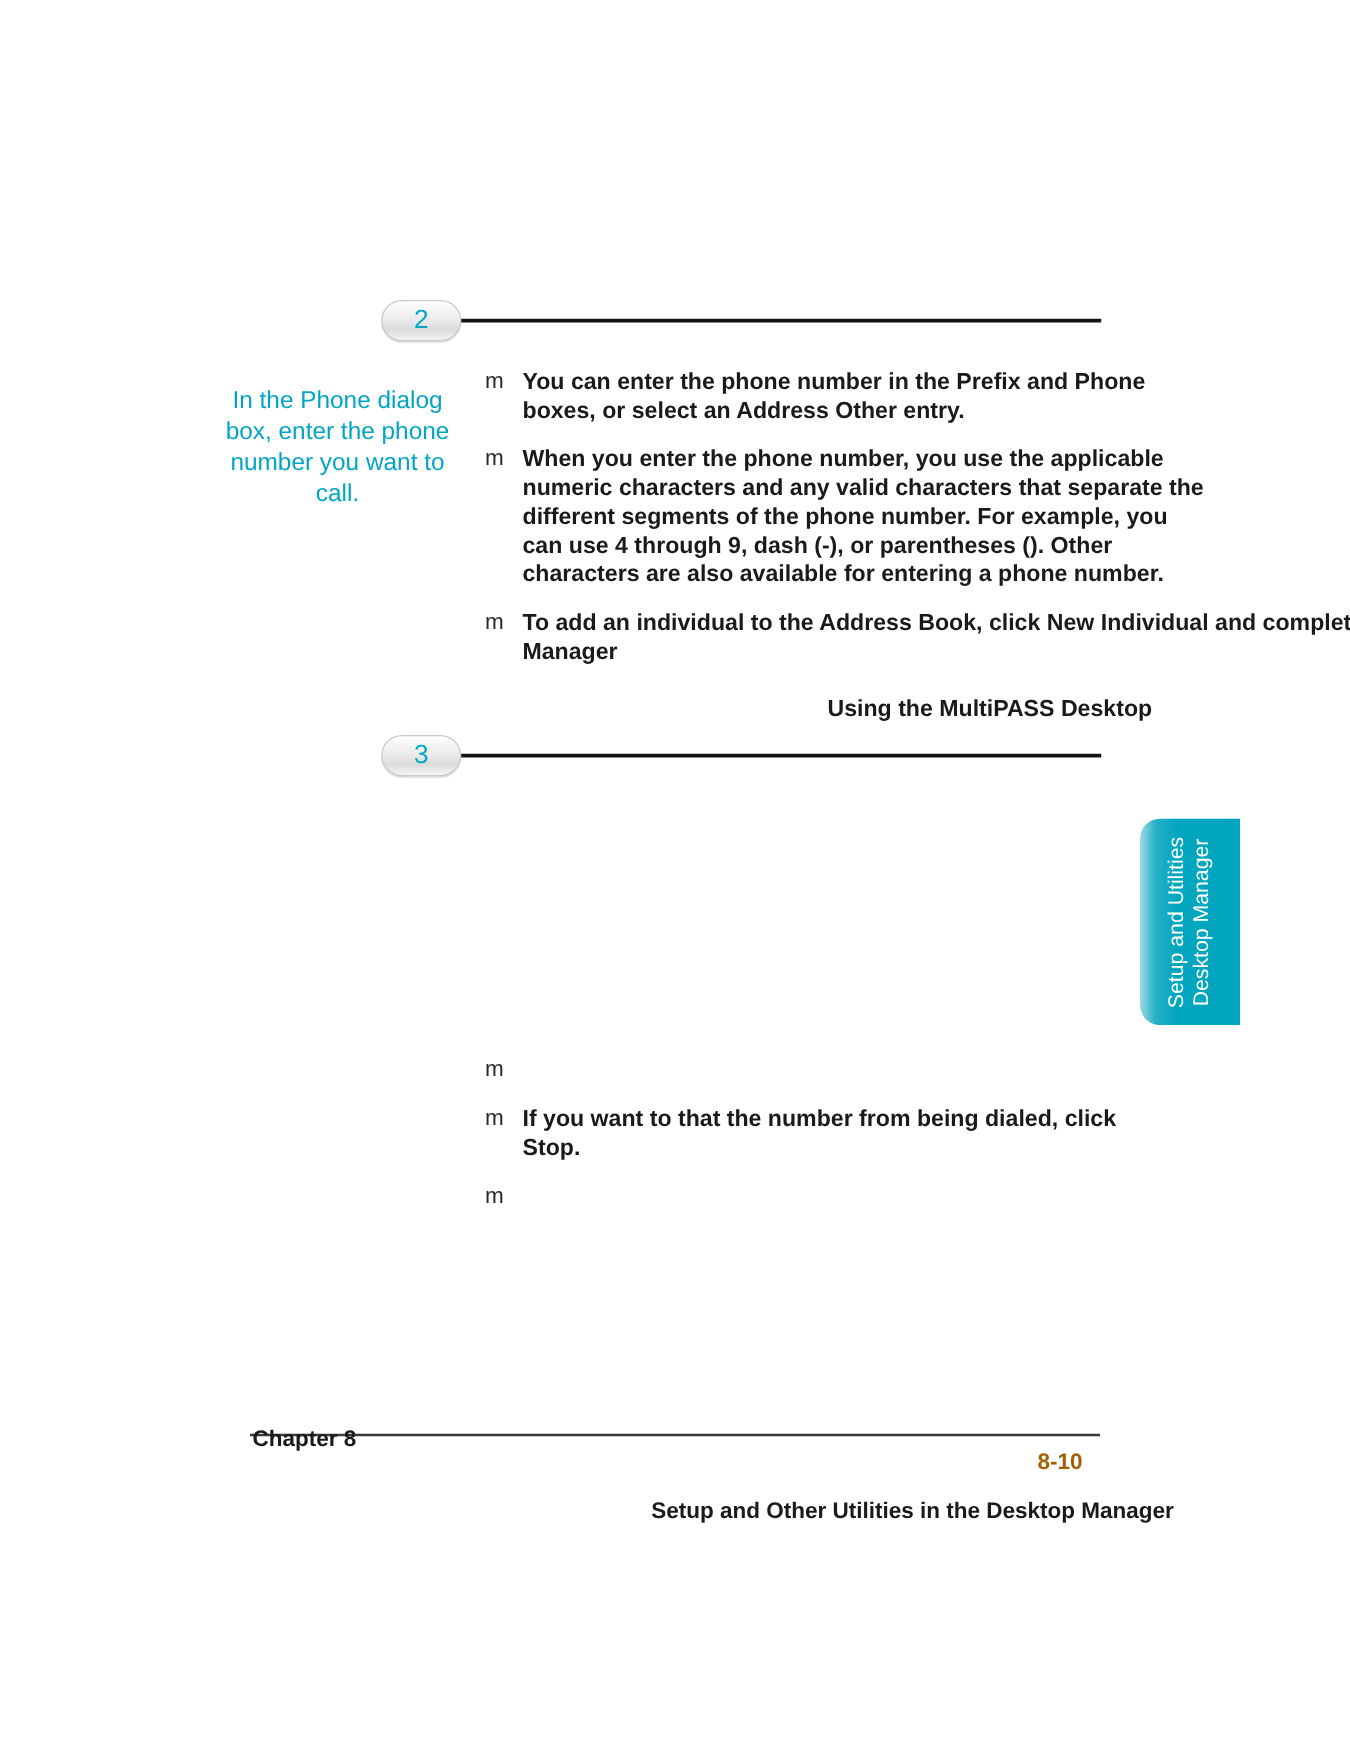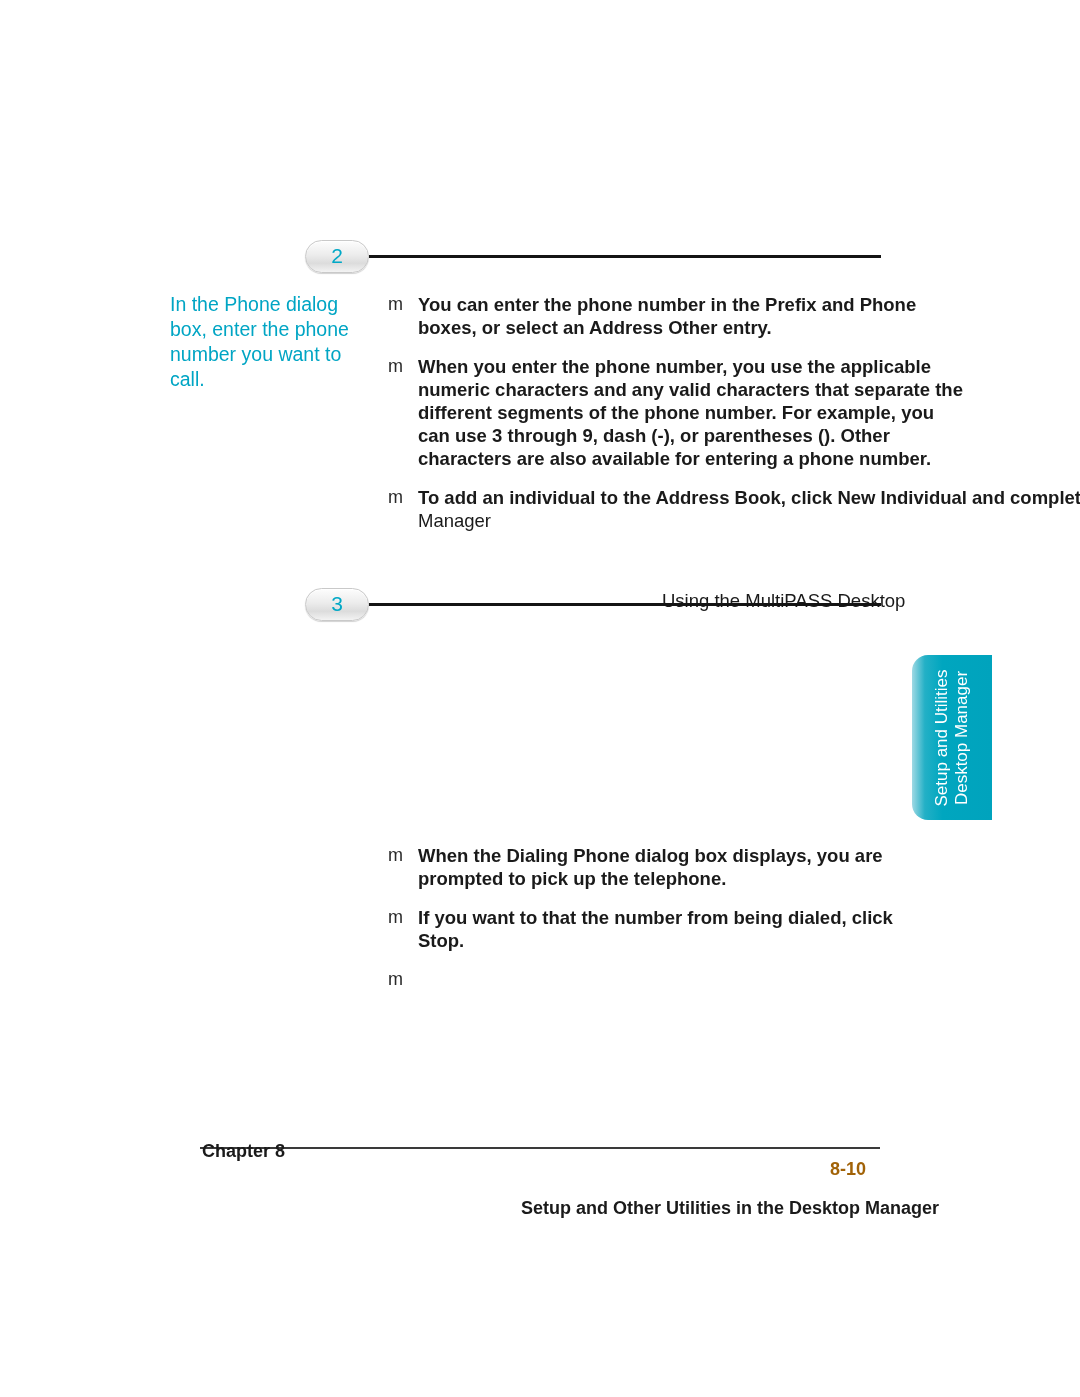--- a/index.html
+++ b/index.html
@@ -54,8 +54,9 @@
     color: #00a5c4;
     font-size: 19.5px;
     line-height: 25px;
-    text-align: left;
+    text-align: center;
     font-weight: 400;
+    margin-top: 16px;
   }
 
   

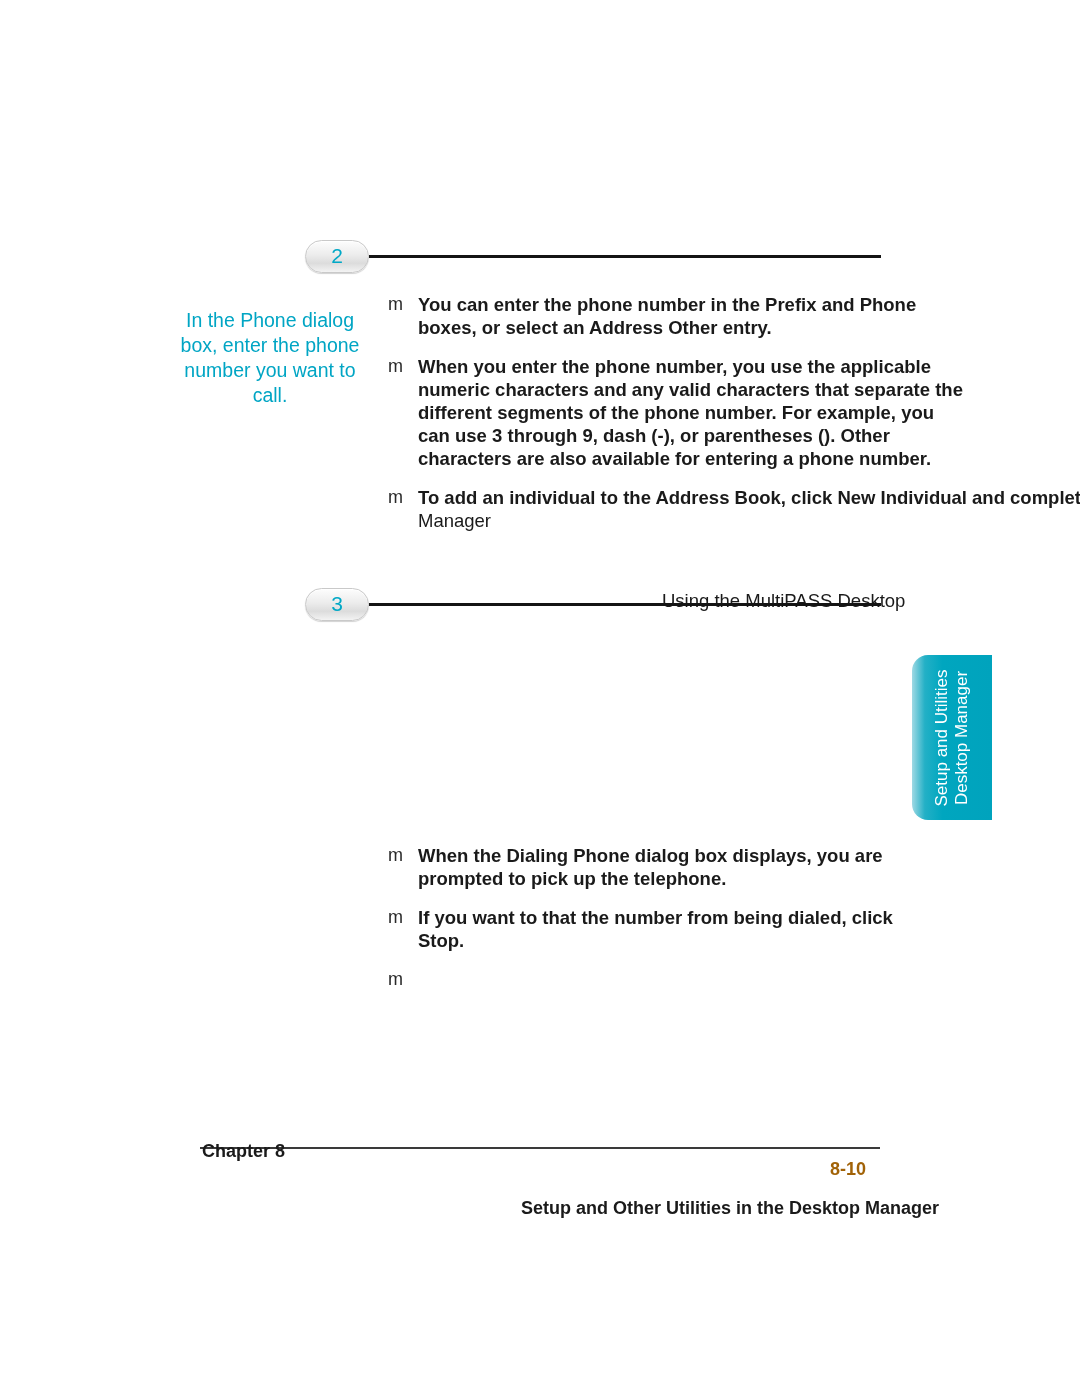--- a/index.html
+++ b/index.html
@@ -180,7 +180,7 @@
       <div class="bullet-text">When you enter the phone number, you use the applicable
 numeric characters and any valid characters that separate the
 different segments of the phone number. For example, you
-can use 3 through 9, dash (-), or parentheses (). Other
+can use 4 through 9, dash (-), or parentheses (). Other
 characters are also available for entering a phone number.</div>
     </div>
 

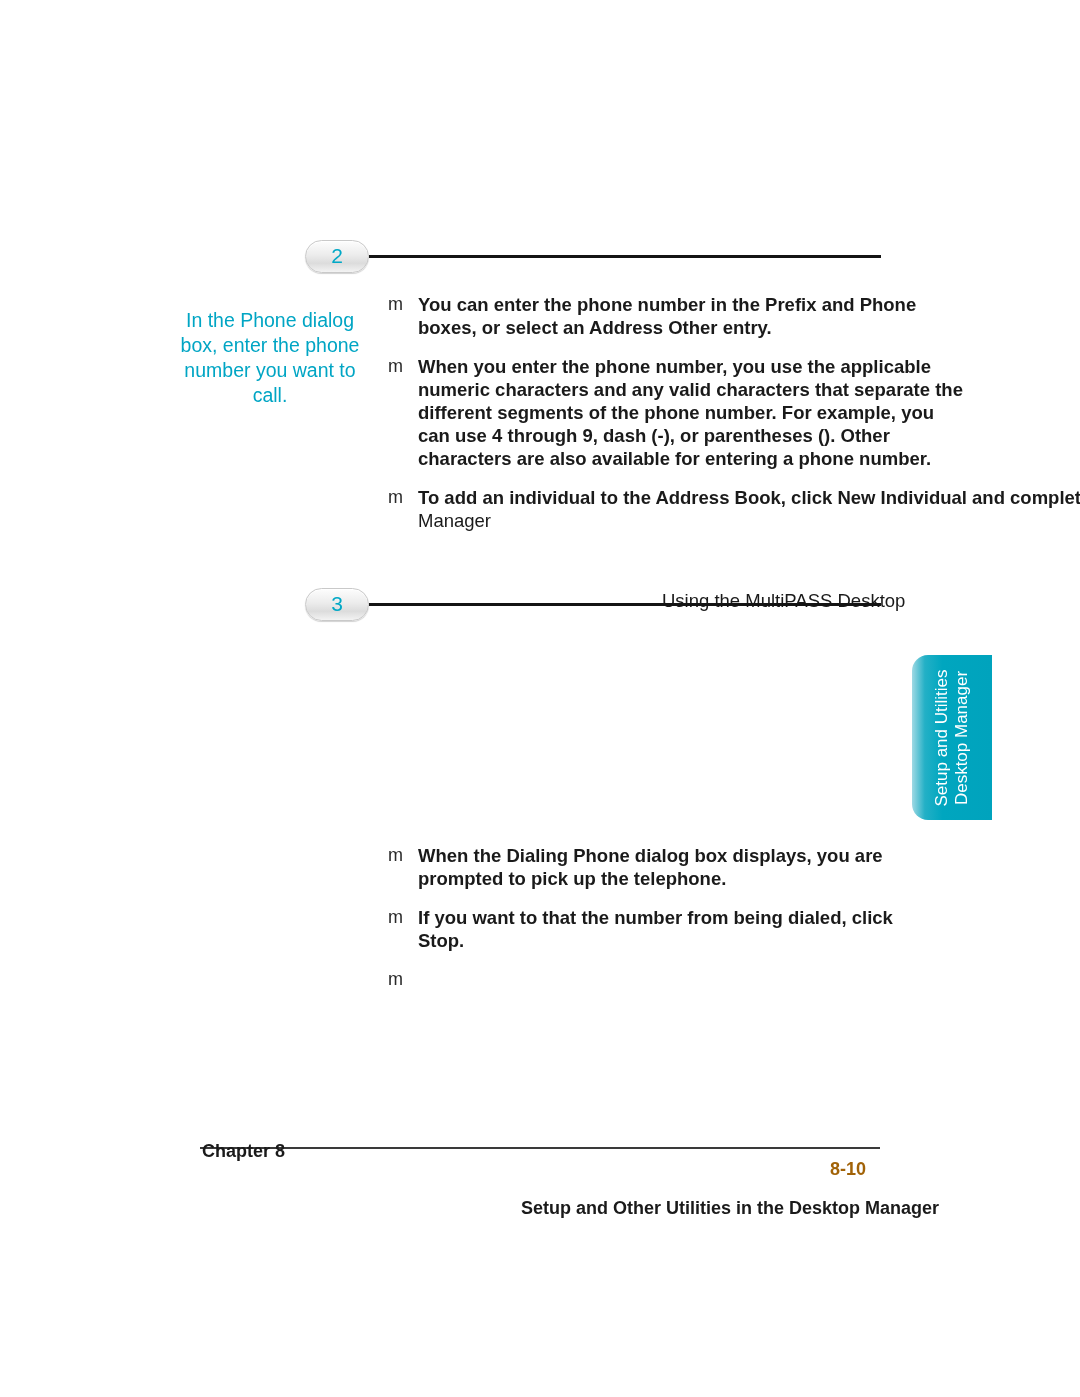--- a/index.html
+++ b/index.html
@@ -85,7 +85,7 @@
     white-space: pre-wrap;
   }
   .bullet-text .reg {
-    font-weight: normal;
+    font-weight: bold;
     text-align: right;
   }
   .overlap-wrap {

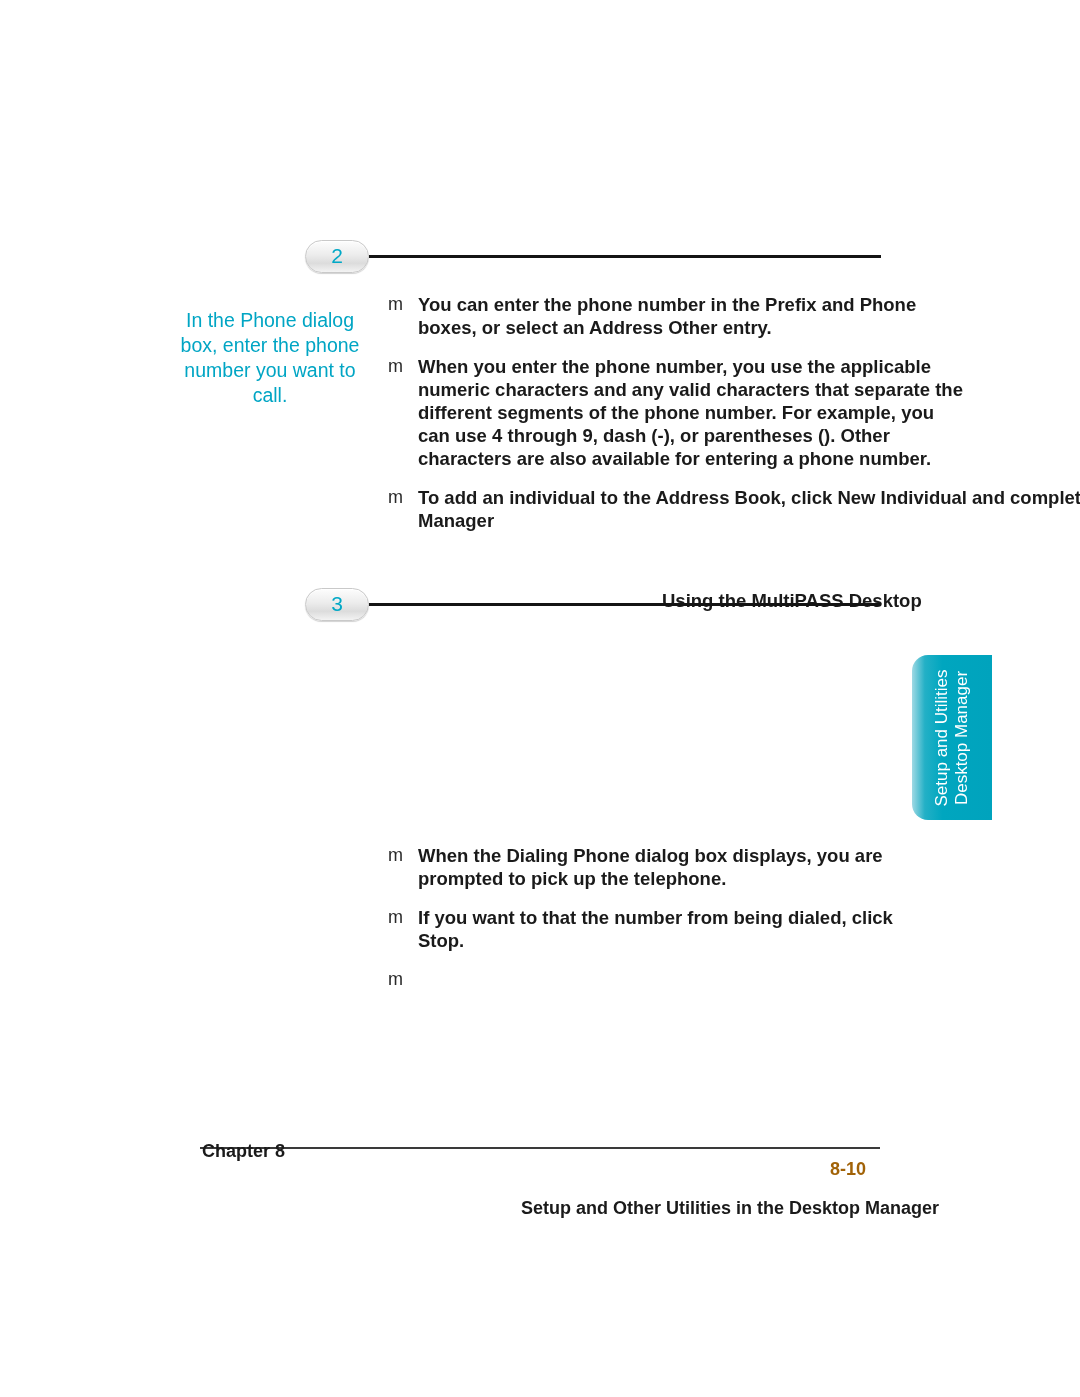--- a/index.html
+++ b/index.html
@@ -99,7 +99,6 @@
     top: 0;
     white-space: nowrap;
     font-weight: normal;
-    margin-top: 34px;
   }
 
   

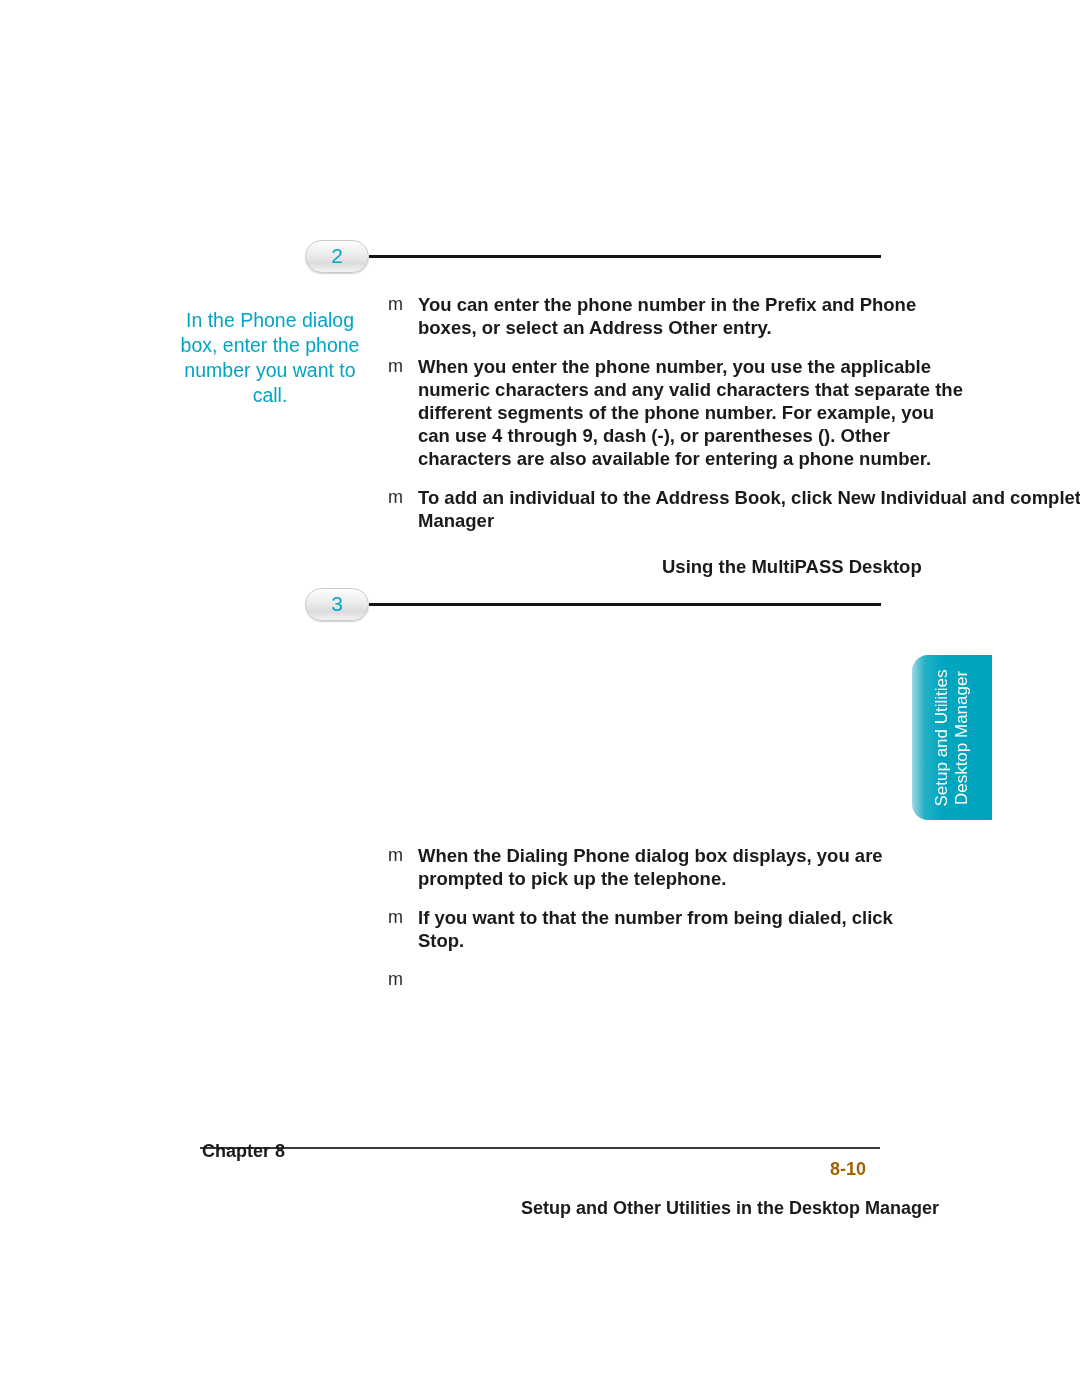--- a/index.html
+++ b/index.html
@@ -205,8 +205,6 @@
 
     <div class="bullet-item">
       <div class="bullet-mark">m</div>
-      <div class="bullet-text">When the Dialing Phone dialog box displays, you are
-prompted to pick up the telephone.</div>
     </div>
 
     <div class="bullet-item">

